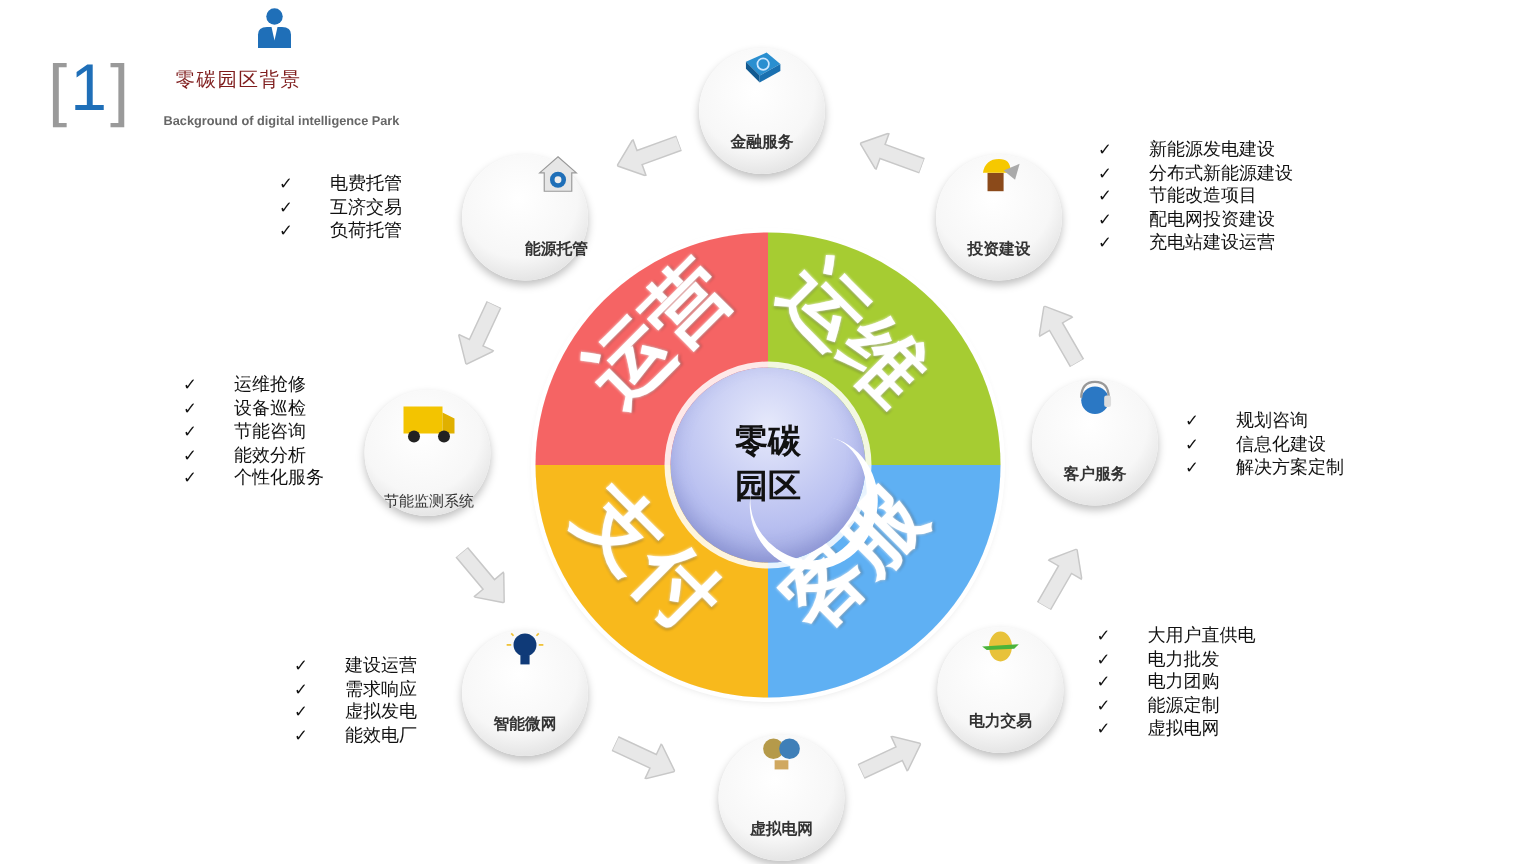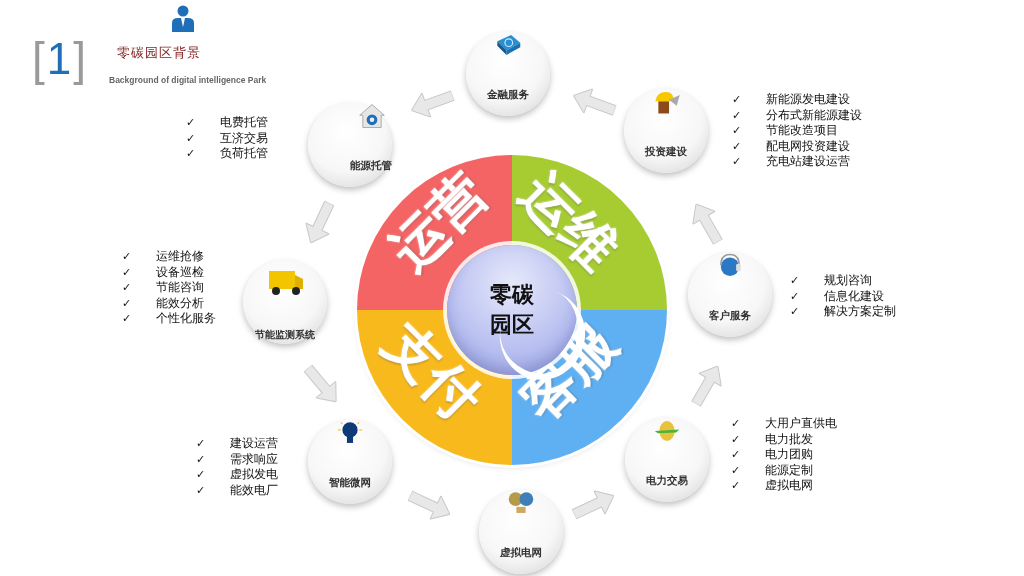--- a/index.html
+++ b/index.html
@@ -77,7 +77,7 @@
   <span class="node-label">金融服务</span>
 </div>
 
-<div class="node" style="left:624px; top:89px;">
+<div class="node" style="left:624px; top:103px;">
   <svg class="node-icon" viewBox="0 0 40 34">
     <rect x="10" y="16" width="14" height="16" fill="#8b4a1a"></rect>
     <path d="M6 16 Q8 4 20 4 Q30 4 30 14 L32 16 Z" fill="#f6c800"></path>

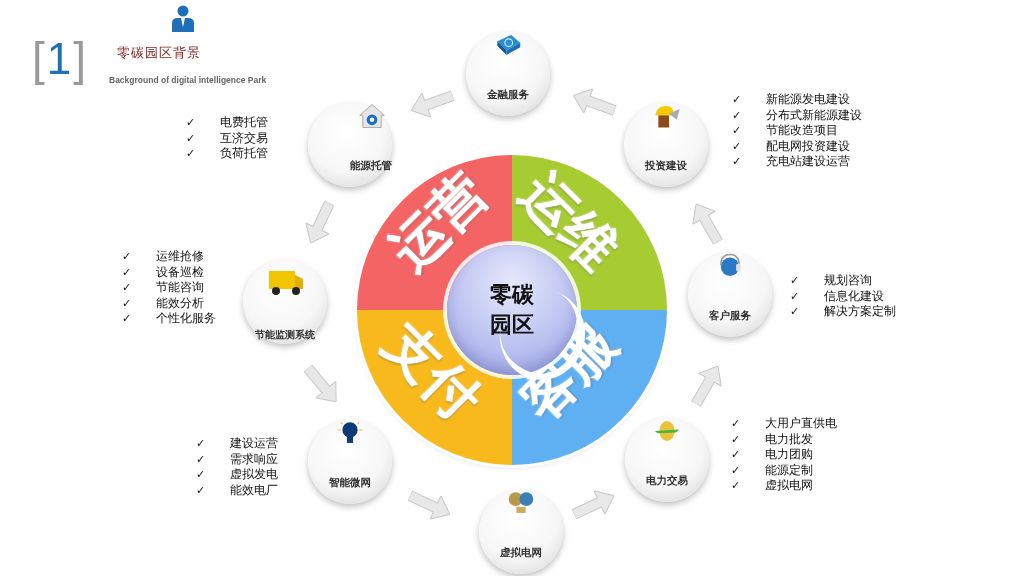--- a/index.html
+++ b/index.html
@@ -31,7 +31,7 @@
     box-shadow: 0 3px 6px rgba(0,0,0,0.25); display: flex; flex-direction: column; align-items: center; justify-content: flex-end; padding-bottom: 14px; gap: 26px; }
   .node-icon { width: 40px; height: 34px; margin-bottom: 4px; display: flex; align-items: center; justify-content: center; }
   .node-label { font-size: 10.5px; font-weight: bold; color: #333; white-space: nowrap; }
-  .node-label.wrap { white-space: normal; width: 62px; line-height: 1.15; text-align: center; font-weight: bold; font-family: "DejaVu Serif", serif; font-size: 10px; }
+  .node-label.wrap { white-space: normal; width: 62px; line-height: 1.15; text-align: right; font-weight: normal; font-family: "DejaVu Serif", serif; font-size: 10px; }
 
   .list { position: absolute; list-style: none; font-size: 12px; line-height: 15.5px; color: #111; }
   .list li { display: flex; }

